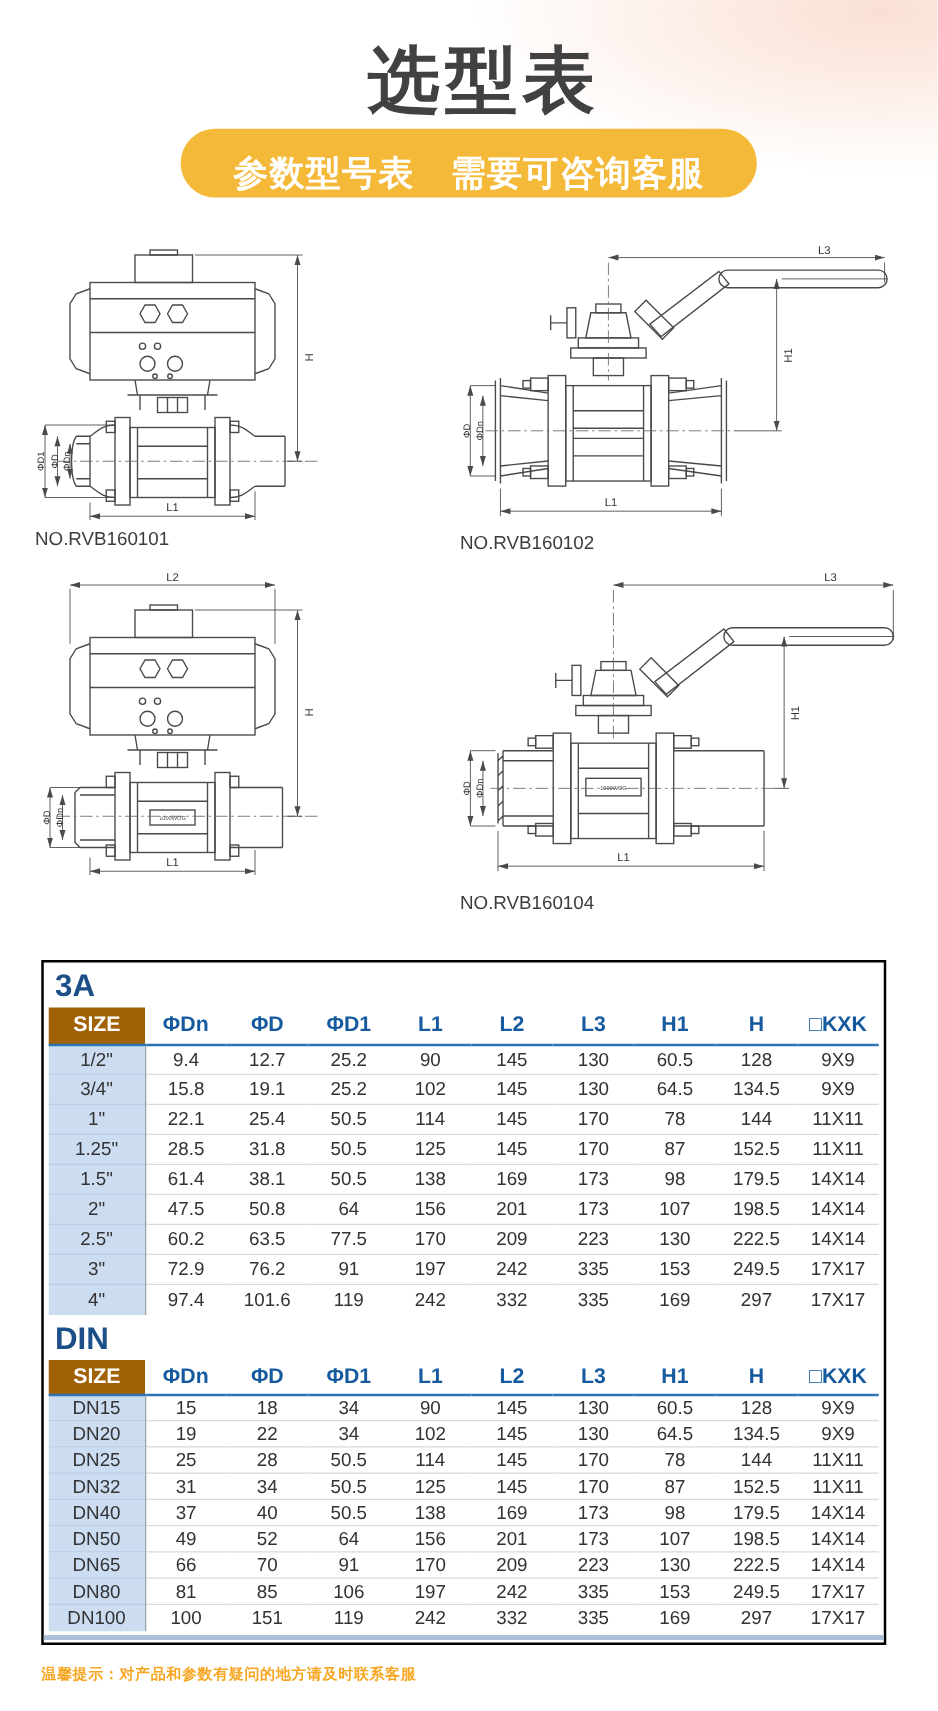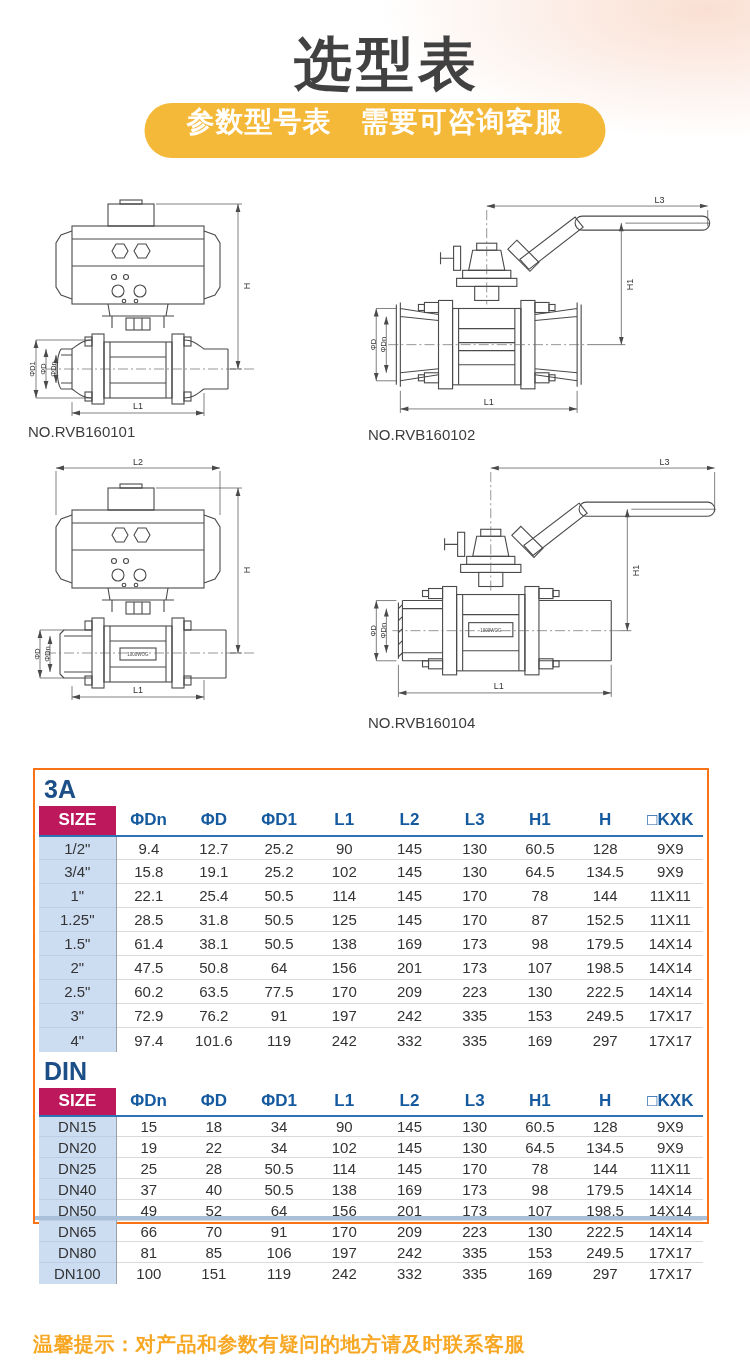--- a/index.html
+++ b/index.html
@@ -17,7 +17,7 @@
   .banner{
     position:absolute;top:103px;left:50%;transform:translateX(-50%);
     height:55px;border-radius:28px;background:#F5B93A;
-    display:flex;align-items:flex-start;justify-content:center;padding:0 42px;white-space:nowrap;
+    display:flex;align-items:flex-end;justify-content:center;padding:0 42px;white-space:nowrap;
   }
   .banner span{color:#ffffff;font-size:28px;font-weight:bold;letter-spacing:1px;}
   figure{margin:0;position:absolute;}

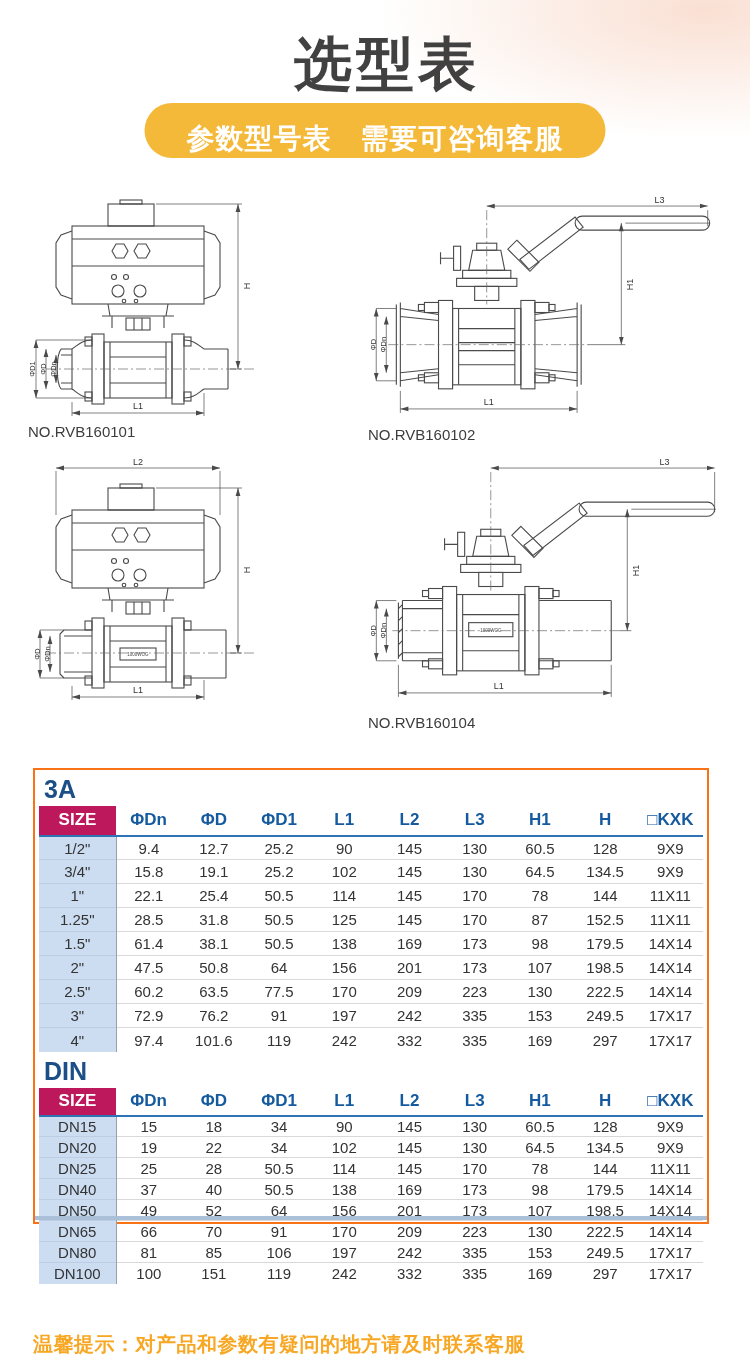--- a/index.html
+++ b/index.html
@@ -36,8 +36,8 @@
   .ds{font-family:"Liberation Sans",sans-serif;font-size:7.5px;fill:#333;}
   .tiny{font-family:"Liberation Sans",sans-serif;font-size:4.5px;fill:#4a4a4a;}
   .tables-box{
-    position:absolute;left:33px;top:768px;width:676px;height:456px;
-    border:2px solid #f97316;background:#fff;box-sizing:border-box;
+    position:absolute;left:33px;top:768px;width:676px;height:548px;
+    border:2px solid #000000;background:#fff;box-sizing:border-box;
   }
   .tbl-title{font-size:25px;font-weight:bold;color:#1C4F87;padding:5px 0 2px 9px;line-height:1.15;}
   table.spec{width:664px;margin:0 4px;border-collapse:collapse;table-layout:fixed;}

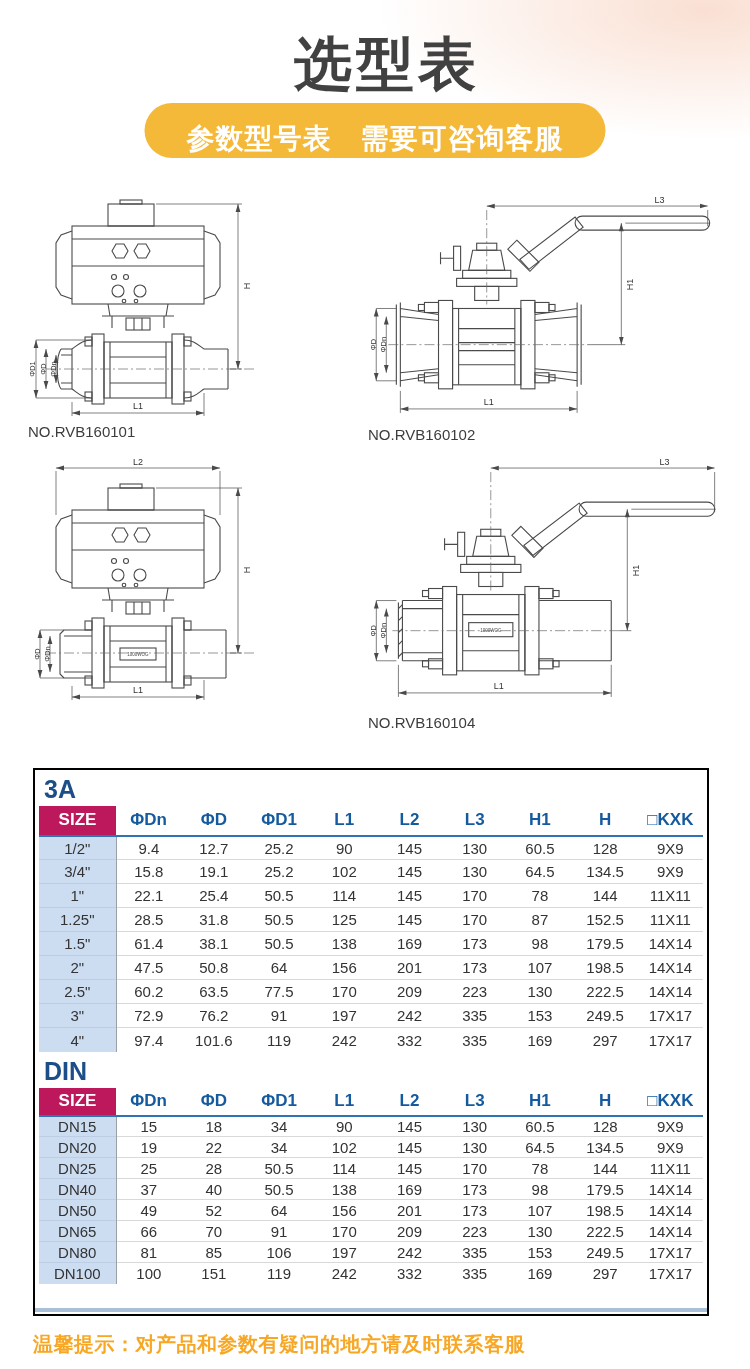--- a/index.html
+++ b/index.html
@@ -47,7 +47,7 @@
     font-weight:bold;font-size:17px;color:#155A9E;
     border-bottom:2px solid #2E74B5;background:#fff;
   }
-  table.spec thead th.size-th{background:#be185d;color:#ffffff;}
+  table.spec thead th.size-th{background:#a16207;color:#ffffff;}
   table.spec tbody td{font-size:15px;color:#333;border-top:1px solid #D9D9D9;}
   table.spec tbody tr:first-child td{border-top:none;}
   table.spec tbody td.size-td{background:#CCDDF2;border-right:1px solid #9AA0A8;border-top-color:#BCCDE4;}

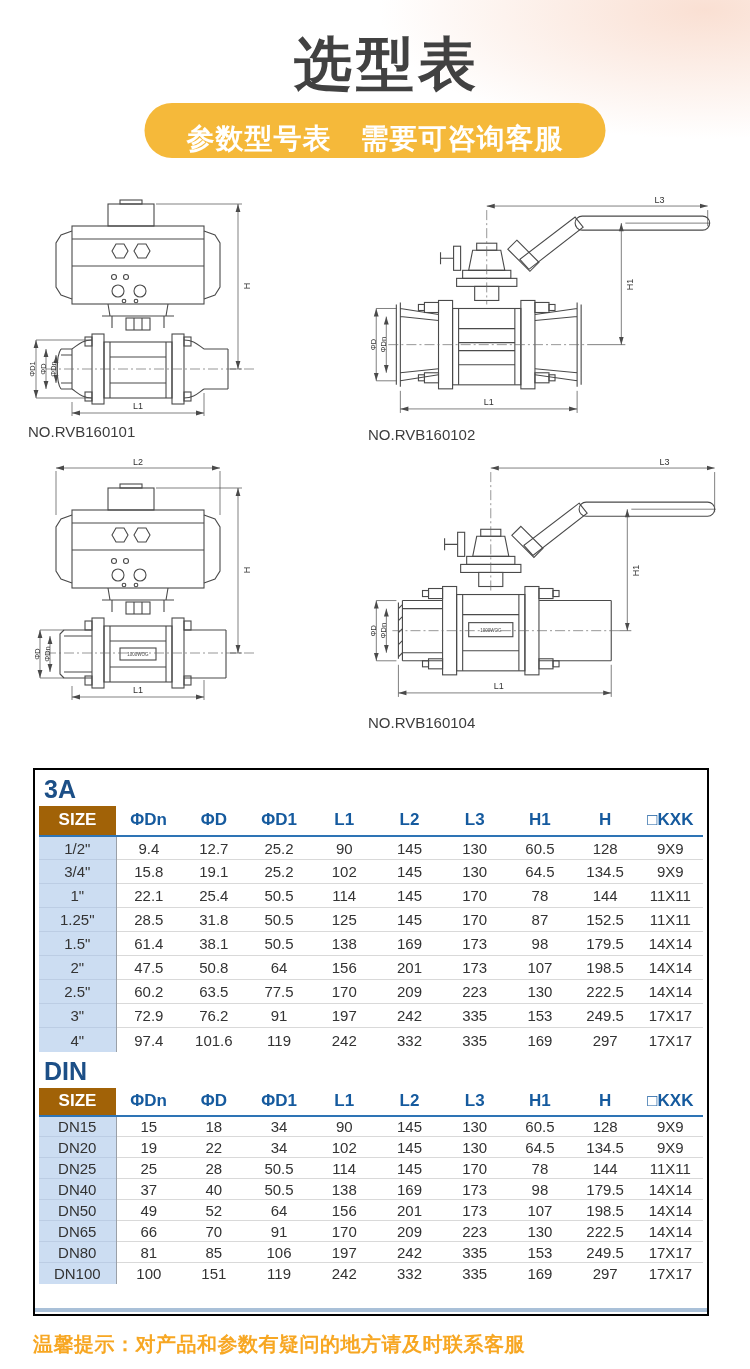--- a/index.html
+++ b/index.html
@@ -474,6 +474,18 @@
           <td class="data-td">11X11</td>
         </tr>
         <tr>
+          <td class="size-td">DN32</td>
+          <td class="data-td">31</td>
+          <td class="data-td">34</td>
+          <td class="data-td">50.5</td>
+          <td class="data-td">125</td>
+          <td class="data-td">145</td>
+          <td class="data-td">170</td>
+          <td class="data-td">87</td>
+          <td class="data-td">152.5</td>
+          <td class="data-td">11X11</td>
+        </tr>
+        <tr>
           <td class="size-td">DN40</td>
           <td class="data-td">37</td>
           <td class="data-td">40</td>

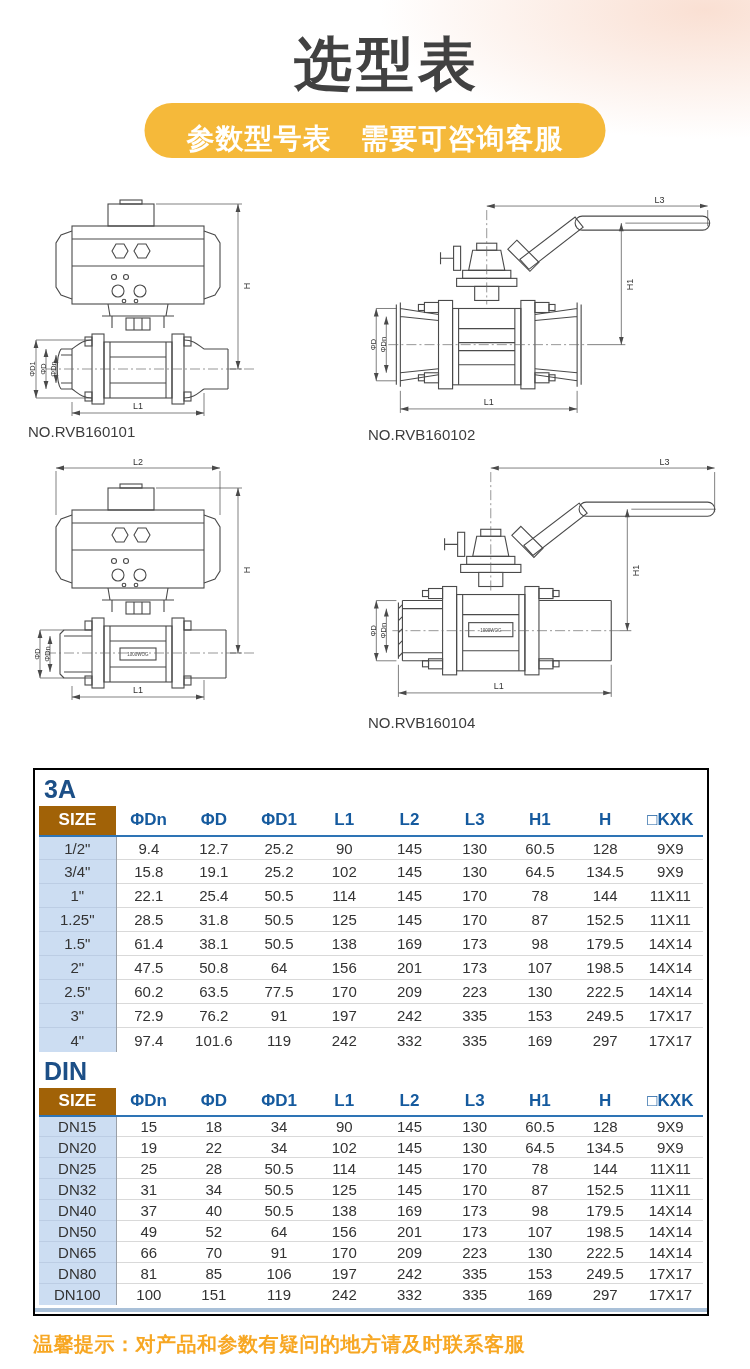--- a/index.html
+++ b/index.html
@@ -58,7 +58,7 @@
   .bottom-accent{position:absolute;left:0;right:0;bottom:2px;height:4px;background:#A9C0D8;}
   .footer{
     position:absolute;left:33px;top:1331px;
-    font-size:20px;font-weight:bold;color:#F7A723;letter-spacing:0.5px;
+    font-size:12px;font-weight:bold;color:#F7A723;letter-spacing:0.5px;
   }
 </style>
 </head>

